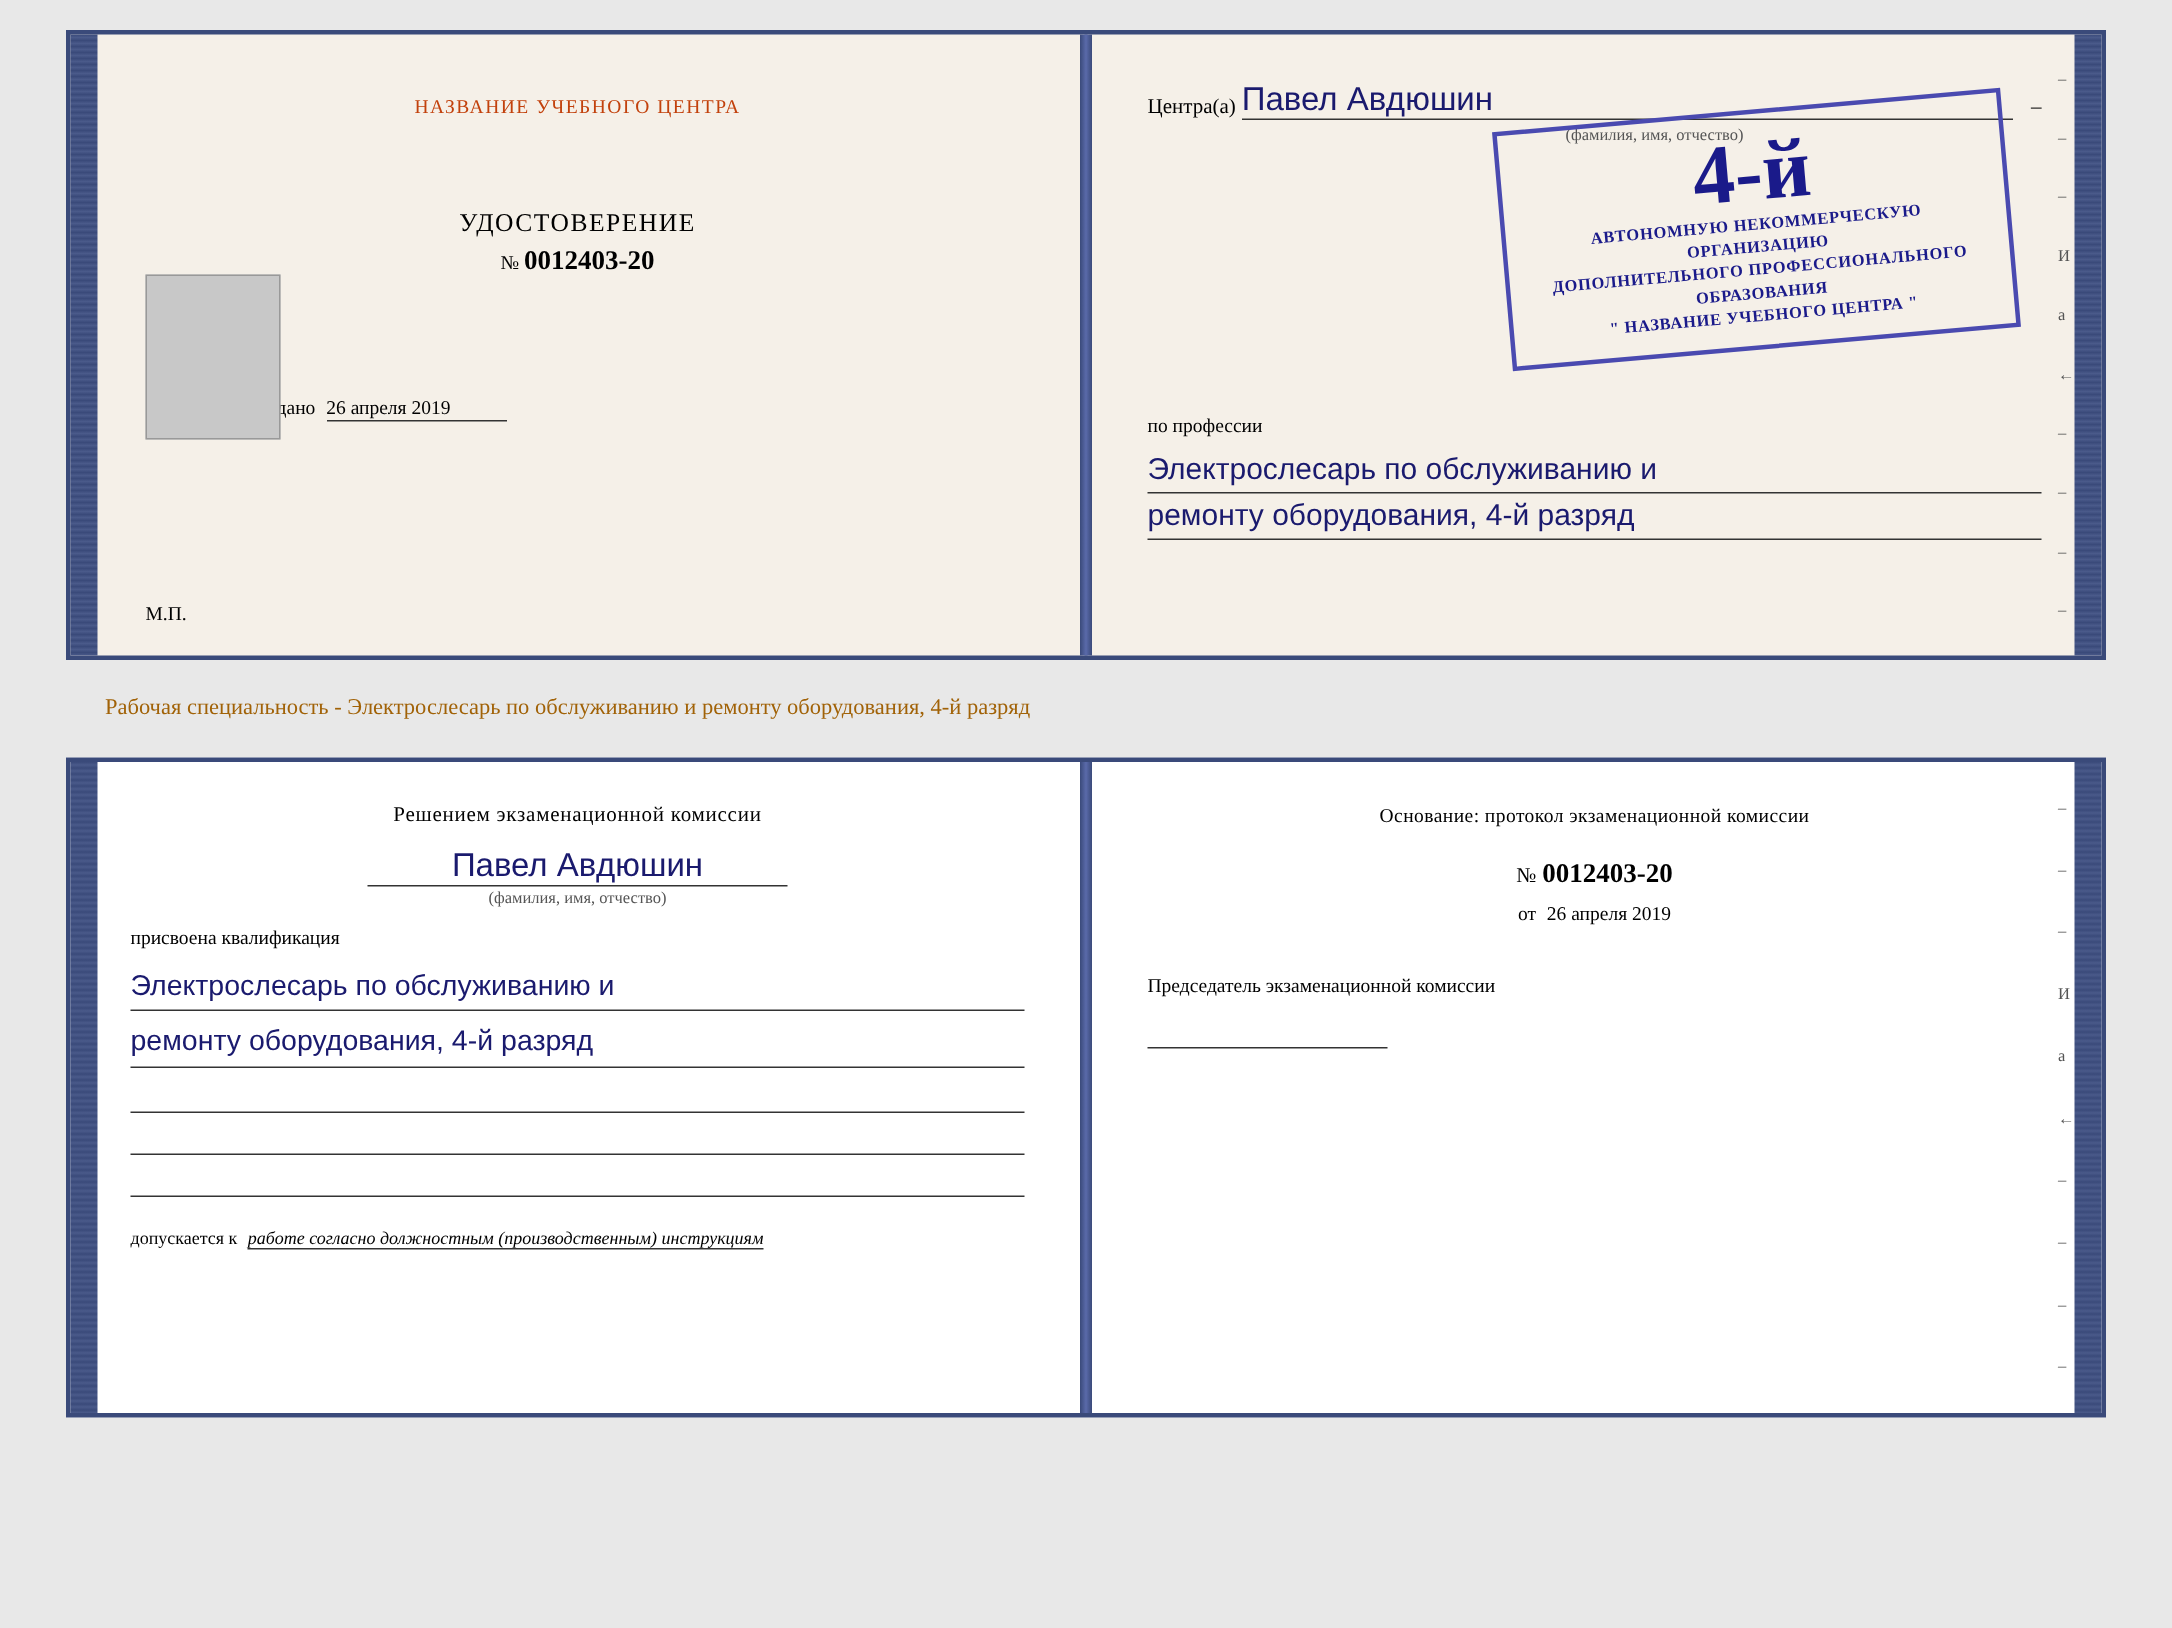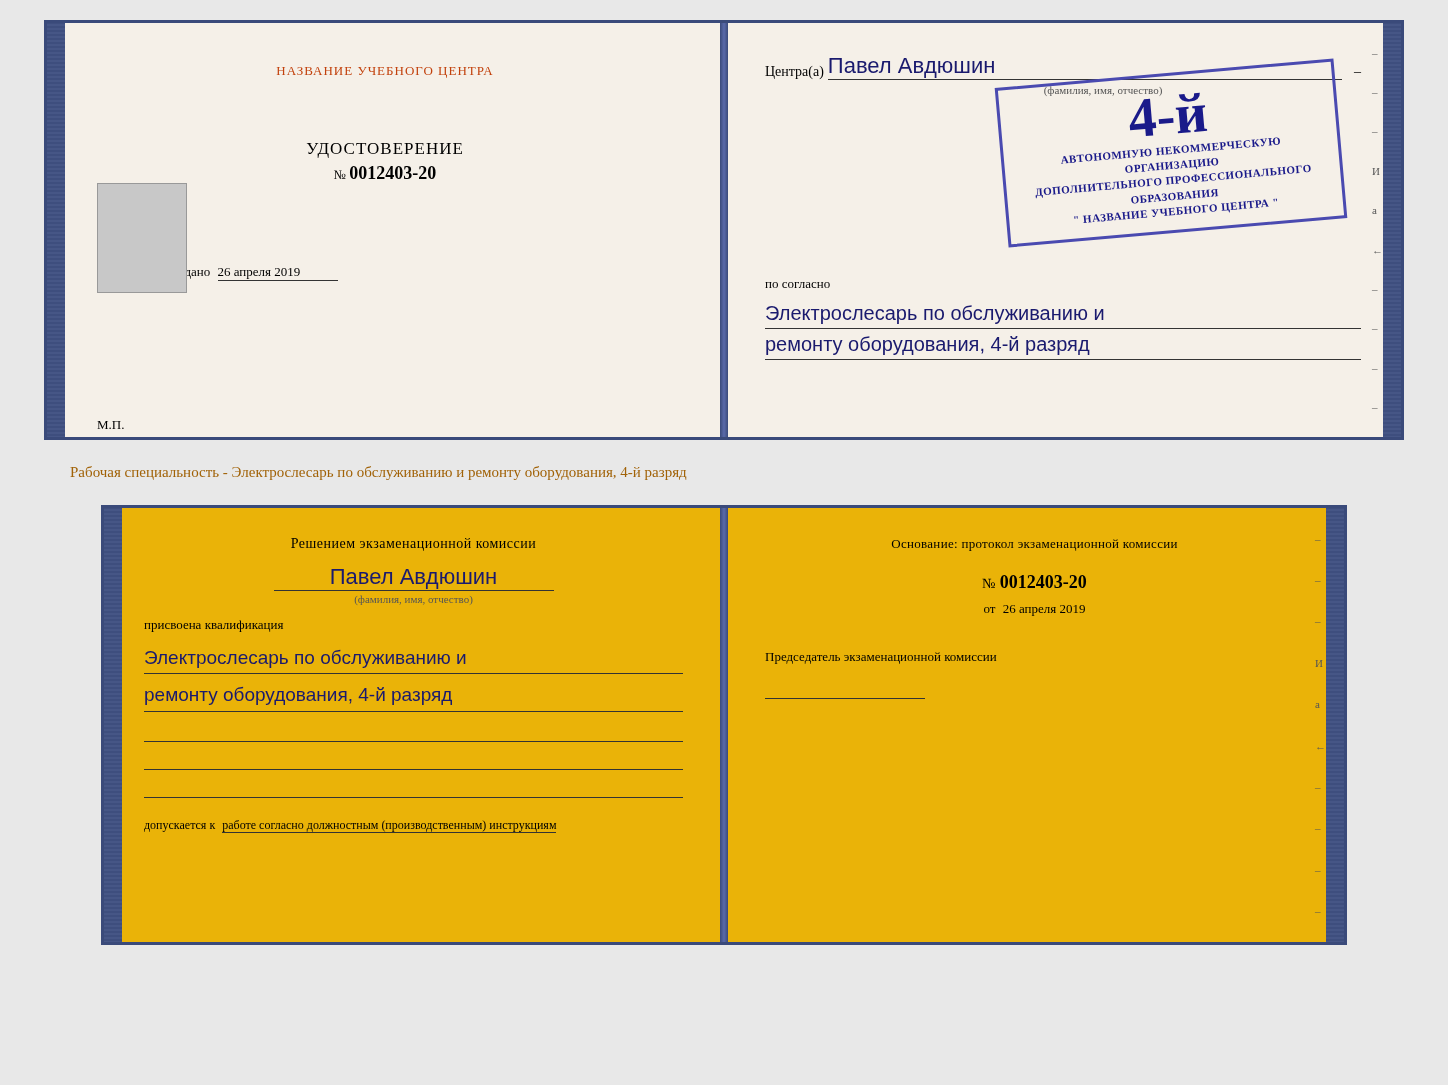--- a/index.html
+++ b/index.html
@@ -399,7 +399,7 @@
 
 
       <div class="profession-section">
-        <div class="po-professii">по согласно</div>
+        <div class="po-professii">по профессии</div>
         <span class="profession-handwritten">Электрослесарь по обслуживанию и</span>
         <span class="profession-handwritten">ремонту оборудования, 4-й разряд</span>
       </div>

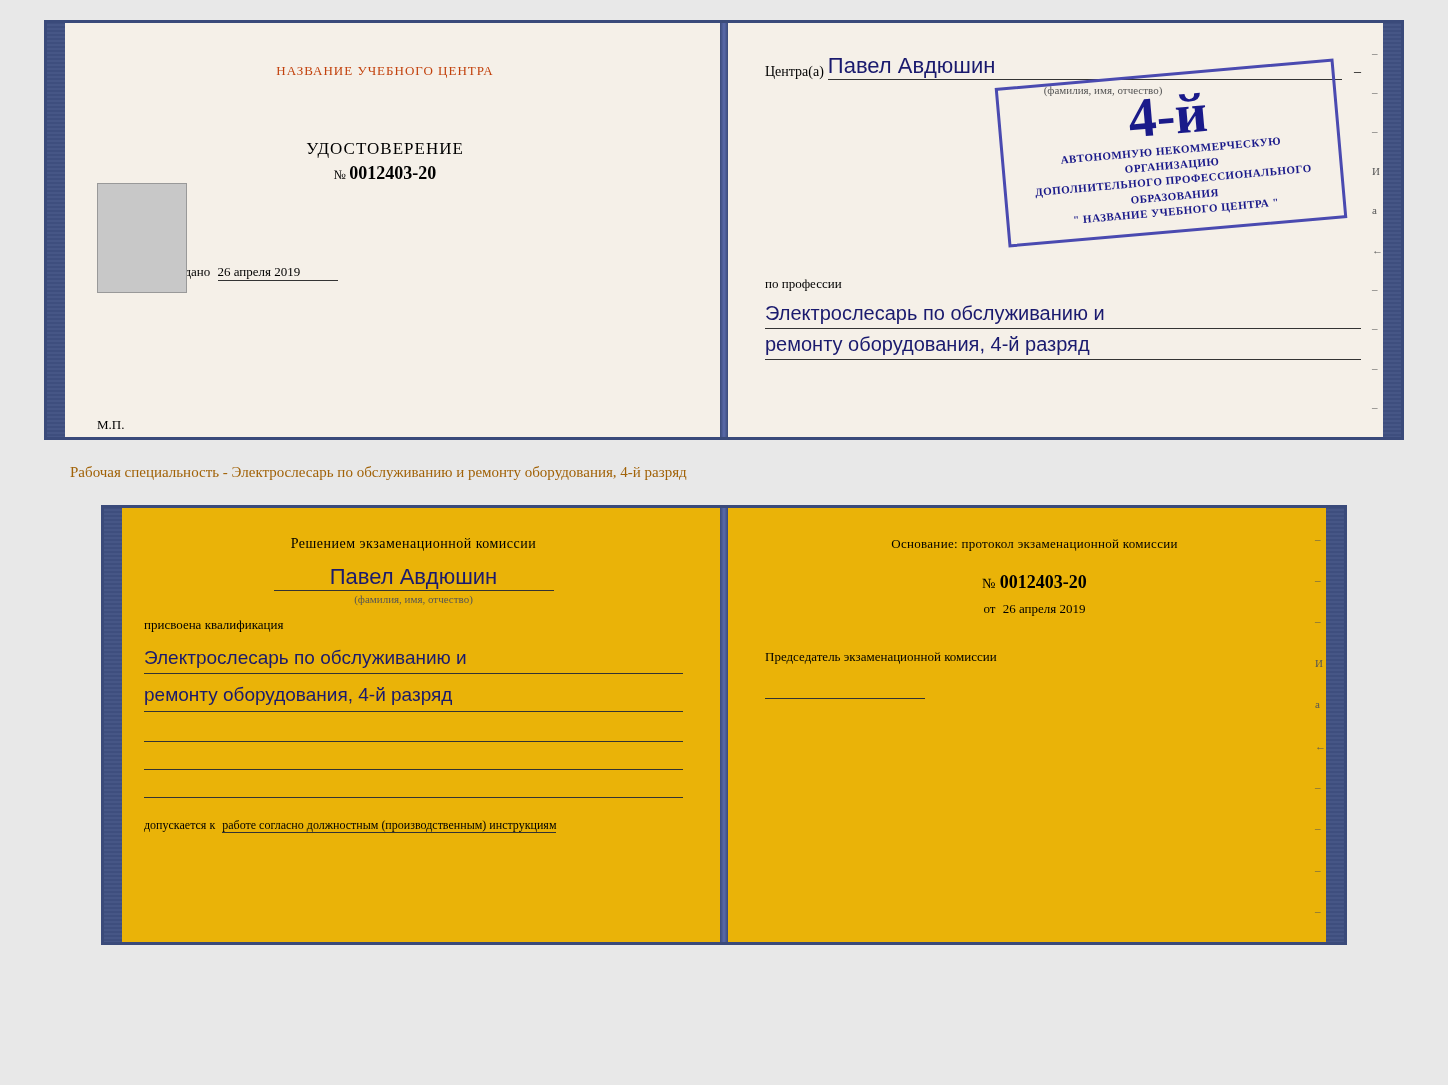--- a/index.html
+++ b/index.html
@@ -111,7 +111,7 @@
 
     .mp-label {
       position: absolute;
-      bottom: 4px;
+      bottom: 20px;
       left: 50px;
       font-size: 13px;
     }

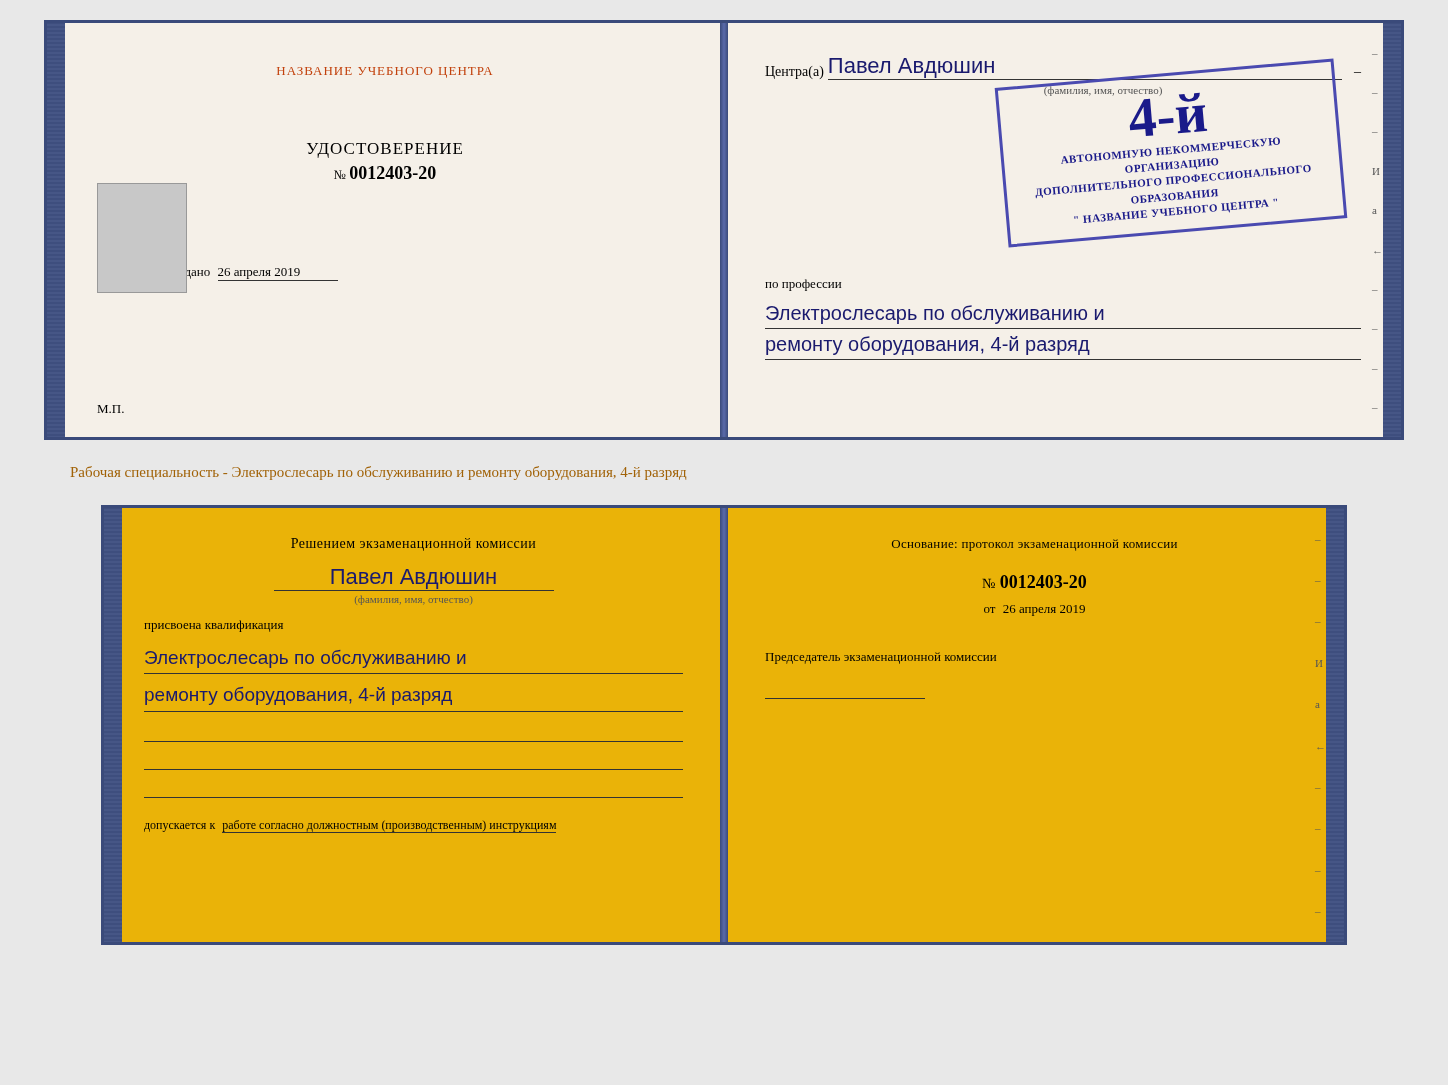--- a/index.html
+++ b/index.html
@@ -215,10 +215,10 @@
     
     .book2 {
       display: flex;
-      width: 1246px;
+      width: 1360px;
       margin: 0 auto;
       border: 3px solid #3a4a7a;
-      background: #eab308;
+      background: #ffffff;
       position: relative;
       min-height: 440px;
     }

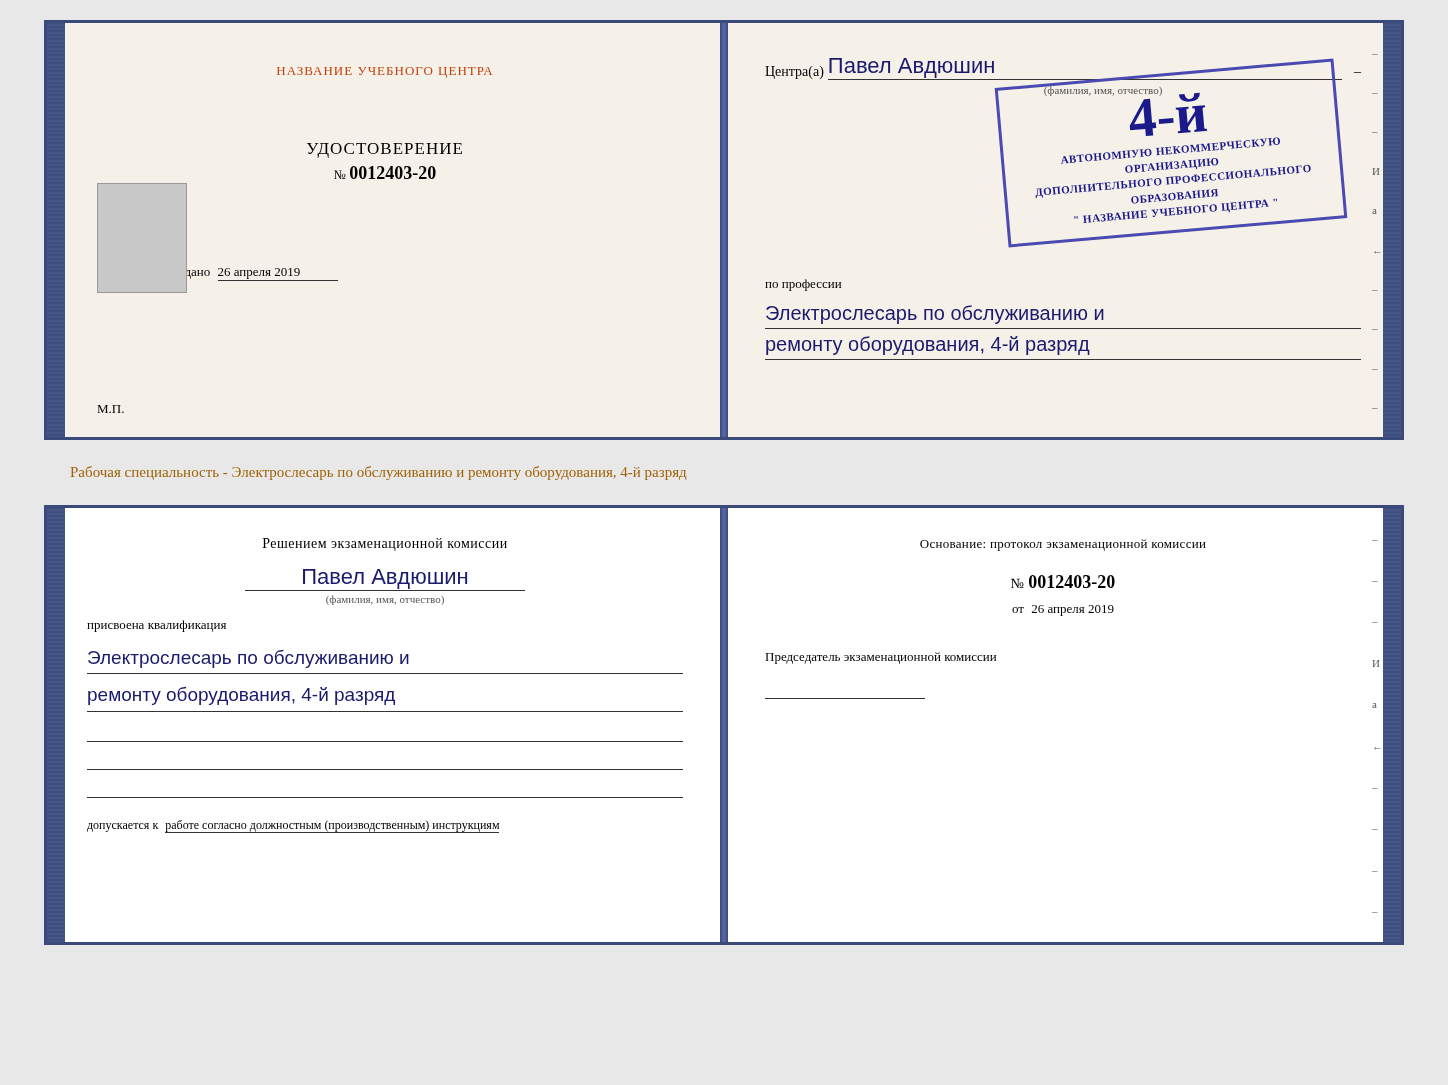--- a/index.html
+++ b/index.html
@@ -289,6 +289,7 @@
     }
 
     .dopuskaetsya .italic-underline {
+      font-style: italic;
       border-bottom: 1px solid #333;
       display: inline;
     }

